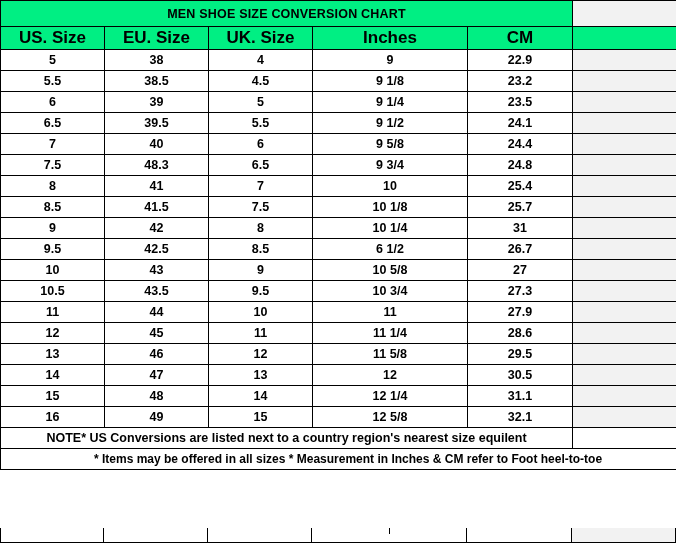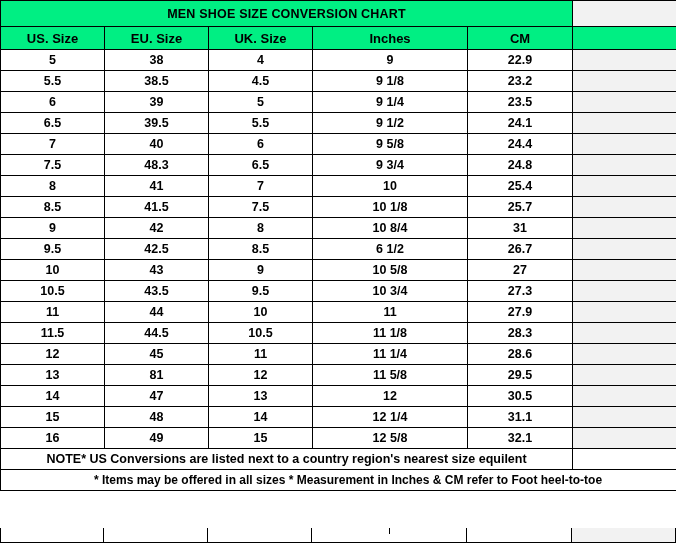--- a/index.html
+++ b/index.html
@@ -68,7 +68,7 @@
     background: #00ef83;
     color: #000000;
     height: 23px;
-    font-size: 13px;
+    font-size: 17px;
   }
 
   

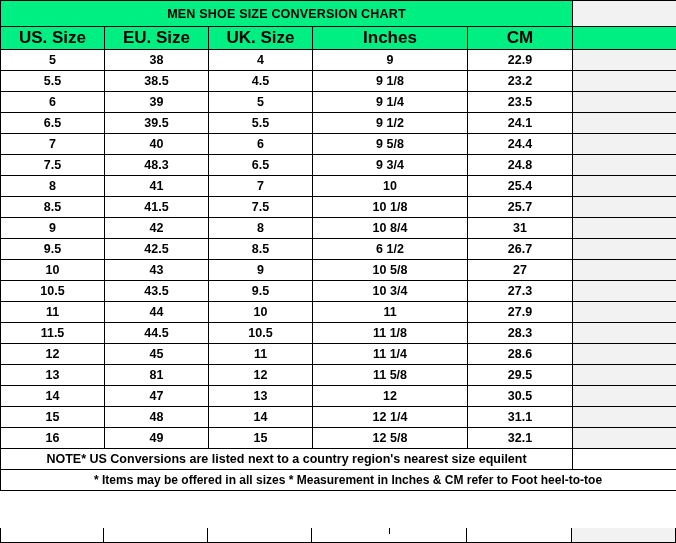--- a/index.html
+++ b/index.html
@@ -218,7 +218,7 @@
         <td>9</td>
         <td>42</td>
         <td>8</td>
-        <td>10 8/4</td>
+        <td>10 1/4</td>
         <td>31</td>
         <td class="spacer"></td>
       </tr>

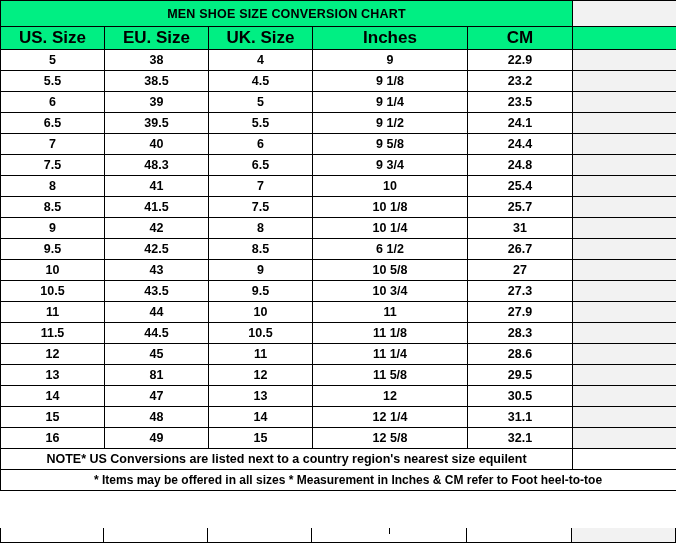--- a/index.html
+++ b/index.html
@@ -255,14 +255,6 @@
         <td class="spacer"></td>
       </tr>
       <tr class="data-row">
-        <td>11.5</td>
-        <td>44.5</td>
-        <td>10.5</td>
-        <td>11 1/8</td>
-        <td>28.3</td>
-        <td class="spacer"></td>
-      </tr>
-      <tr class="data-row">
         <td>12</td>
         <td>45</td>
         <td>11</td>

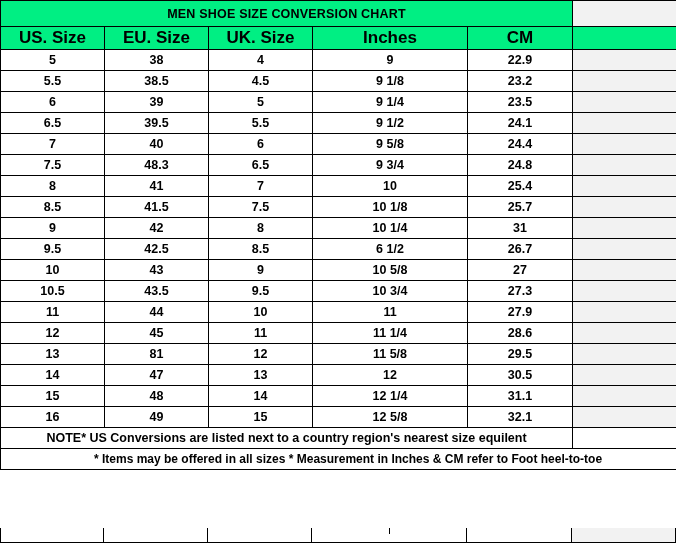--- a/index.html
+++ b/index.html
@@ -264,7 +264,7 @@
       </tr>
       <tr class="data-row">
         <td>13</td>
-        <td>81</td>
+        <td>46</td>
         <td>12</td>
         <td>11 5/8</td>
         <td>29.5</td>

